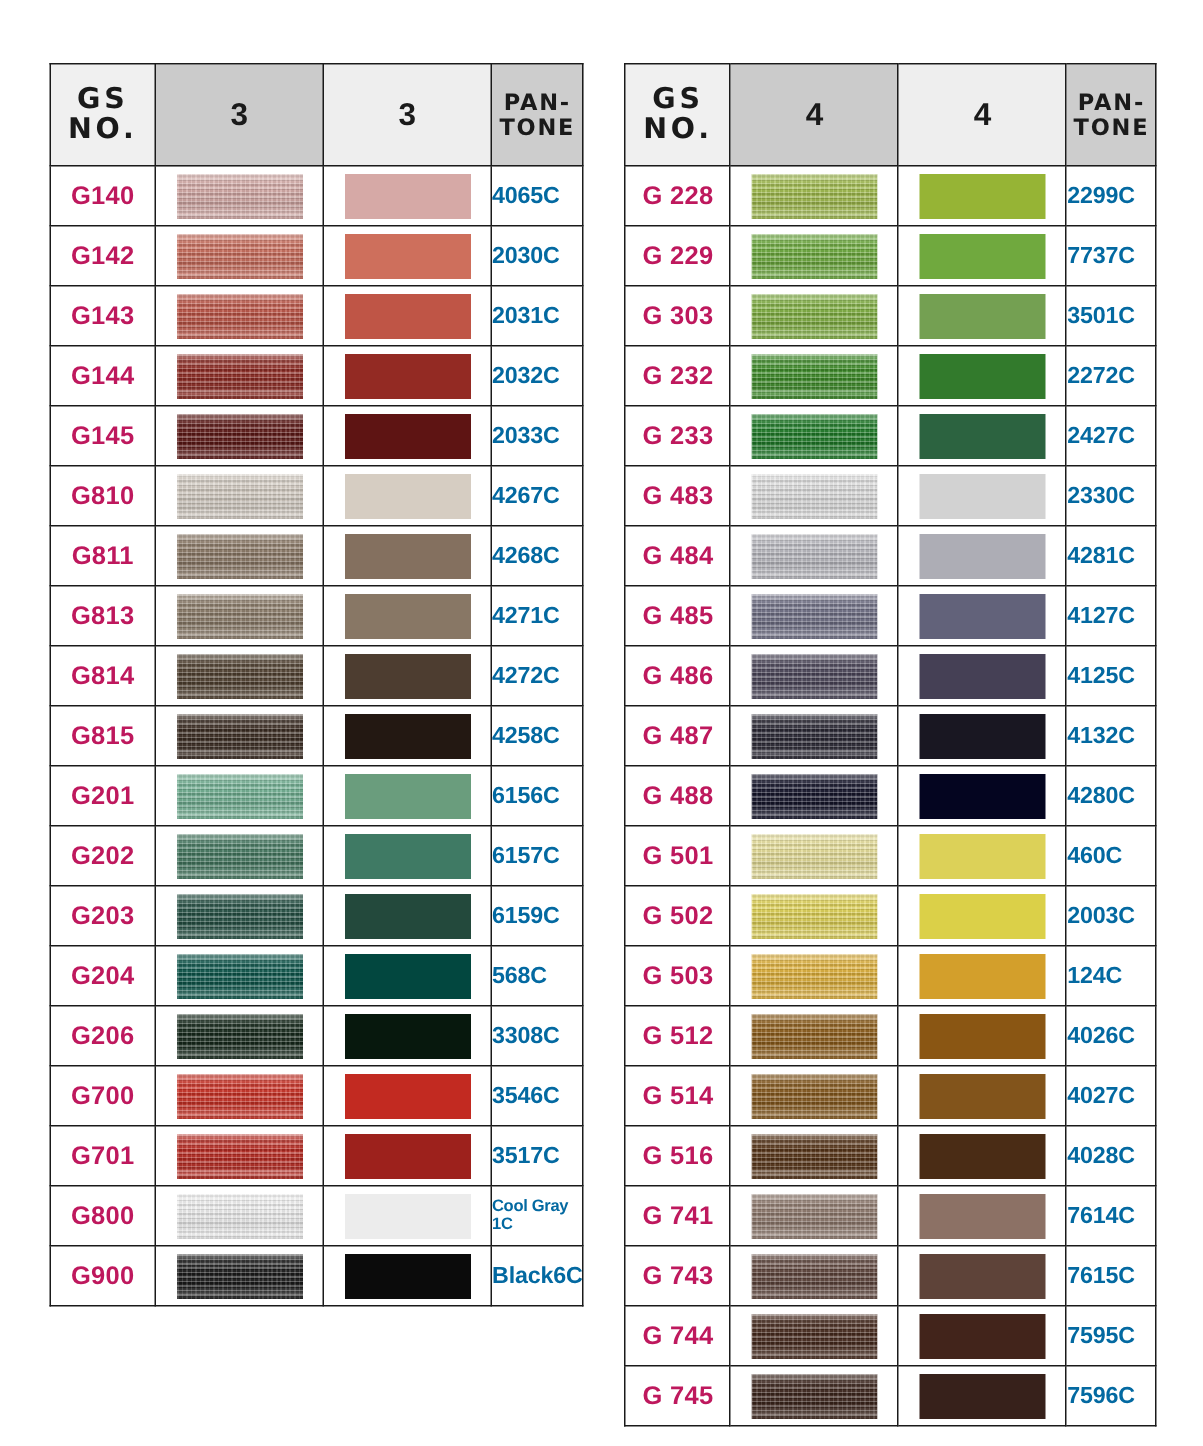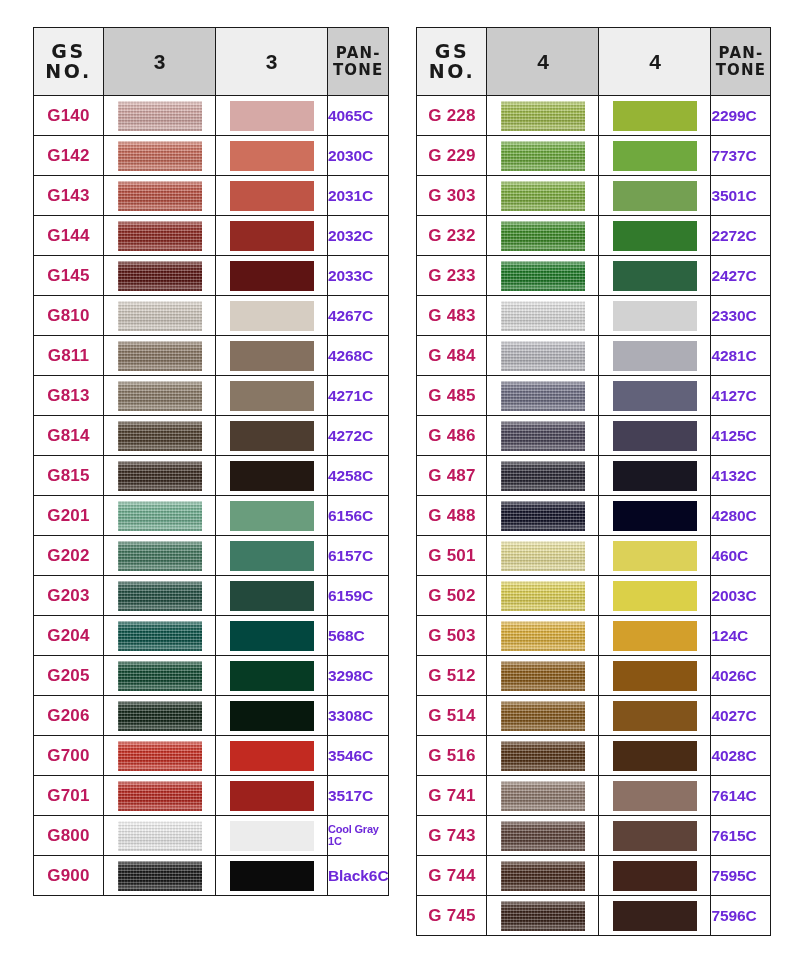--- a/index.html
+++ b/index.html
@@ -28,7 +28,7 @@
     flex-direction: row;
     align-items: flex-start;
     gap: 27px;
-    padding: 27px 0 0 33px;
+    padding: 42px 0 0 33px;
     box-sizing: border-box;
   }
 

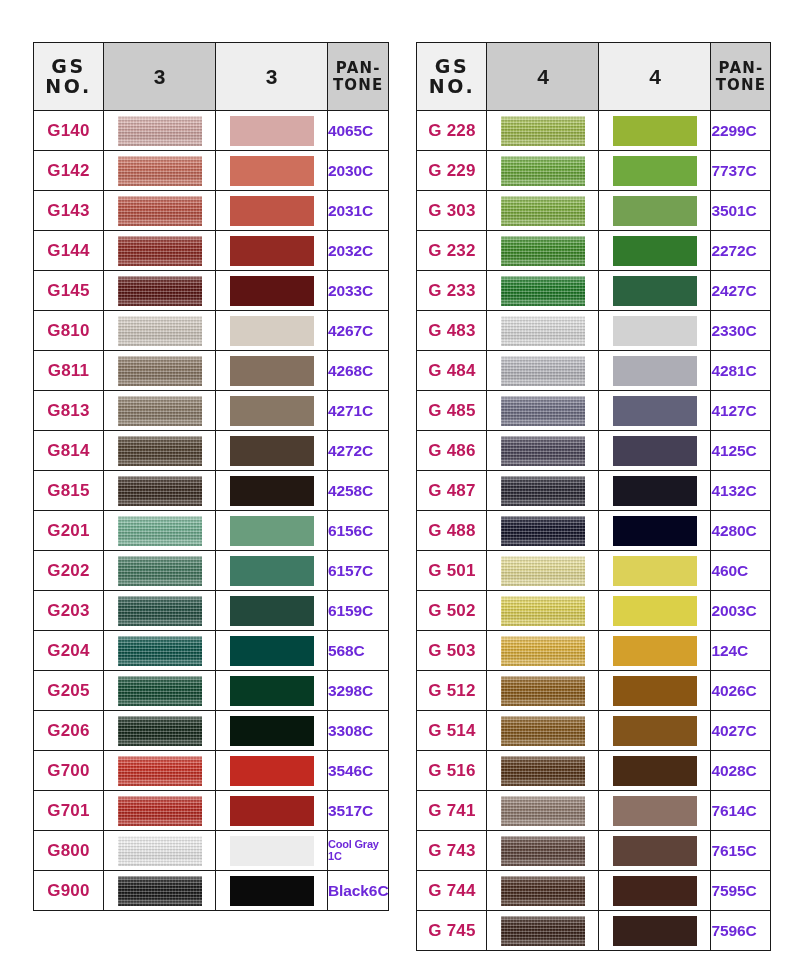--- a/index.html
+++ b/index.html
@@ -102,7 +102,7 @@
     padding-left: 5px;
     font-size: 15.5px;
     font-weight: bold;
-    color: #6d28d9;
+    color: #0369a1;
     letter-spacing: -0.1px;
   }
   td.cell-pan.small {

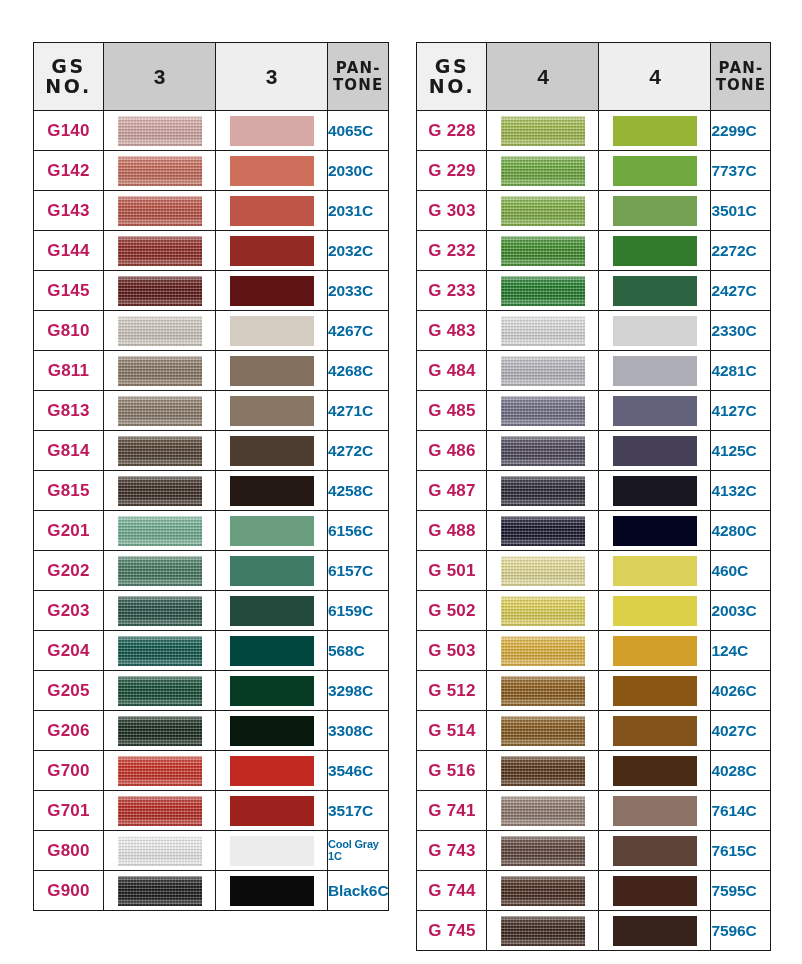--- a/index.html
+++ b/index.html
@@ -381,20 +381,6 @@
             <td class="cell-pan">568C</td>
           </tr>
           <tr>
-            <td class="cell-gs">G205</td>
-            <td class="cell-swatch">
-              <div class="thread-chip">
-                <div class="base" style="background: rgb(18, 74, 49);"></div>
-                <div class="weave"></div>
-                <div class="sheen"></div>
-              </div>
-            </td>
-            <td class="cell-swatch">
-              <div class="solid-chip" style="background: rgb(6, 59, 36);"></div>
-            </td>
-            <td class="cell-pan">3298C</td>
-          </tr>
-          <tr>
             <td class="cell-gs">G206</td>
             <td class="cell-swatch">
               <div class="thread-chip">

